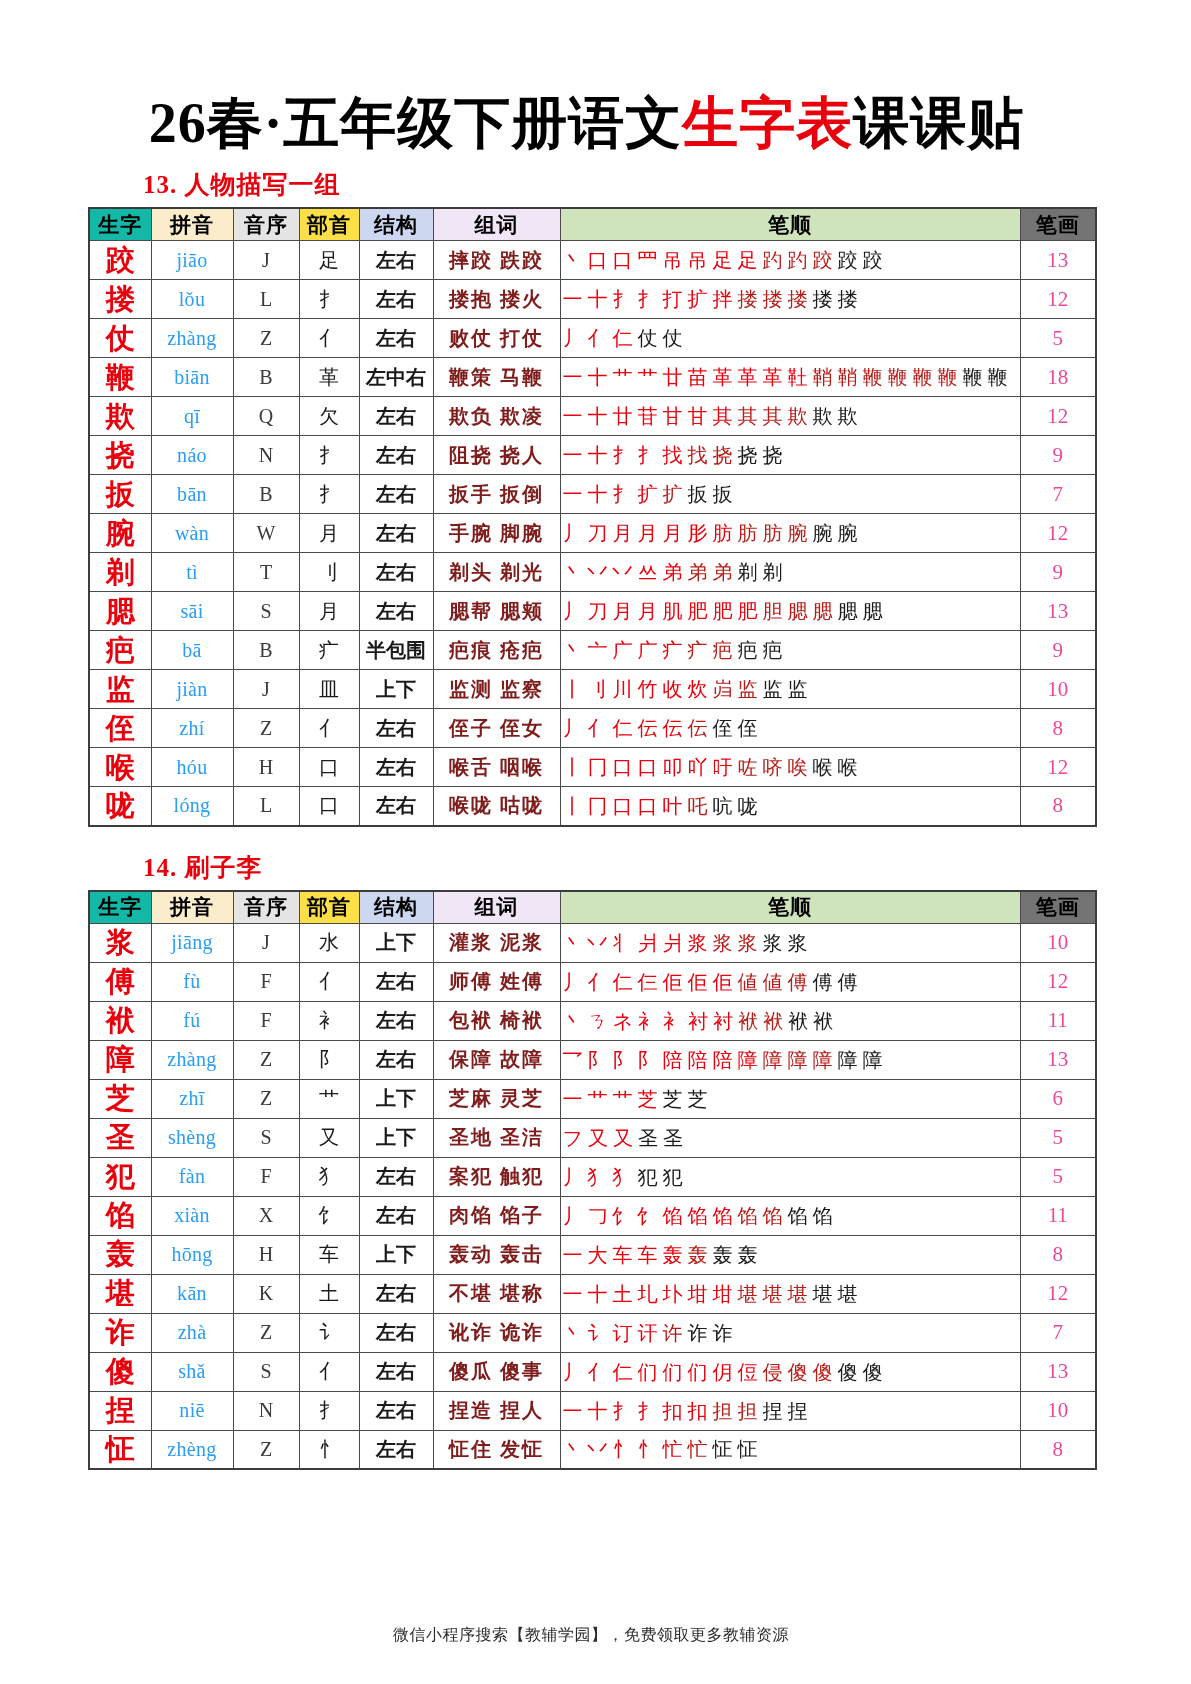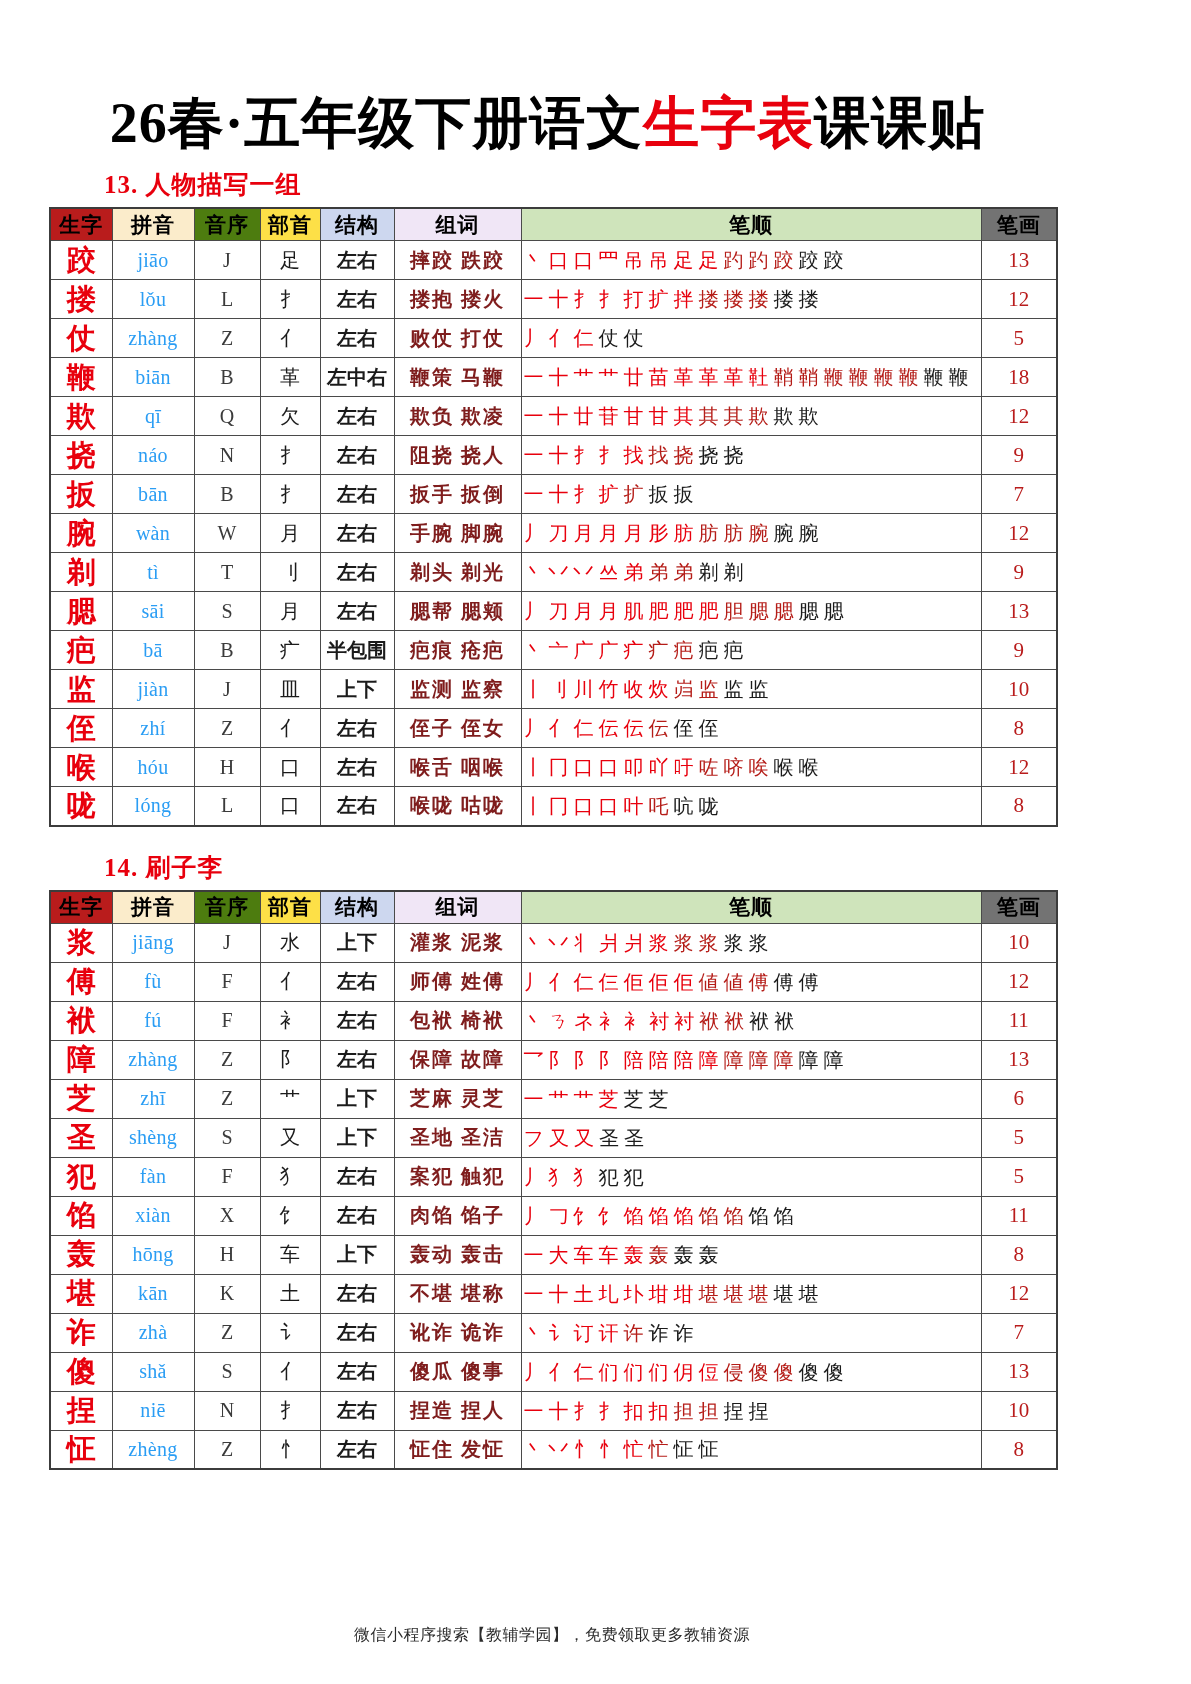--- a/index.html
+++ b/index.html
@@ -20,6 +20,7 @@
     box-sizing: border-box;
     padding: 0;
     position: relative;
+    margin-left: 39px;
   }
 
   

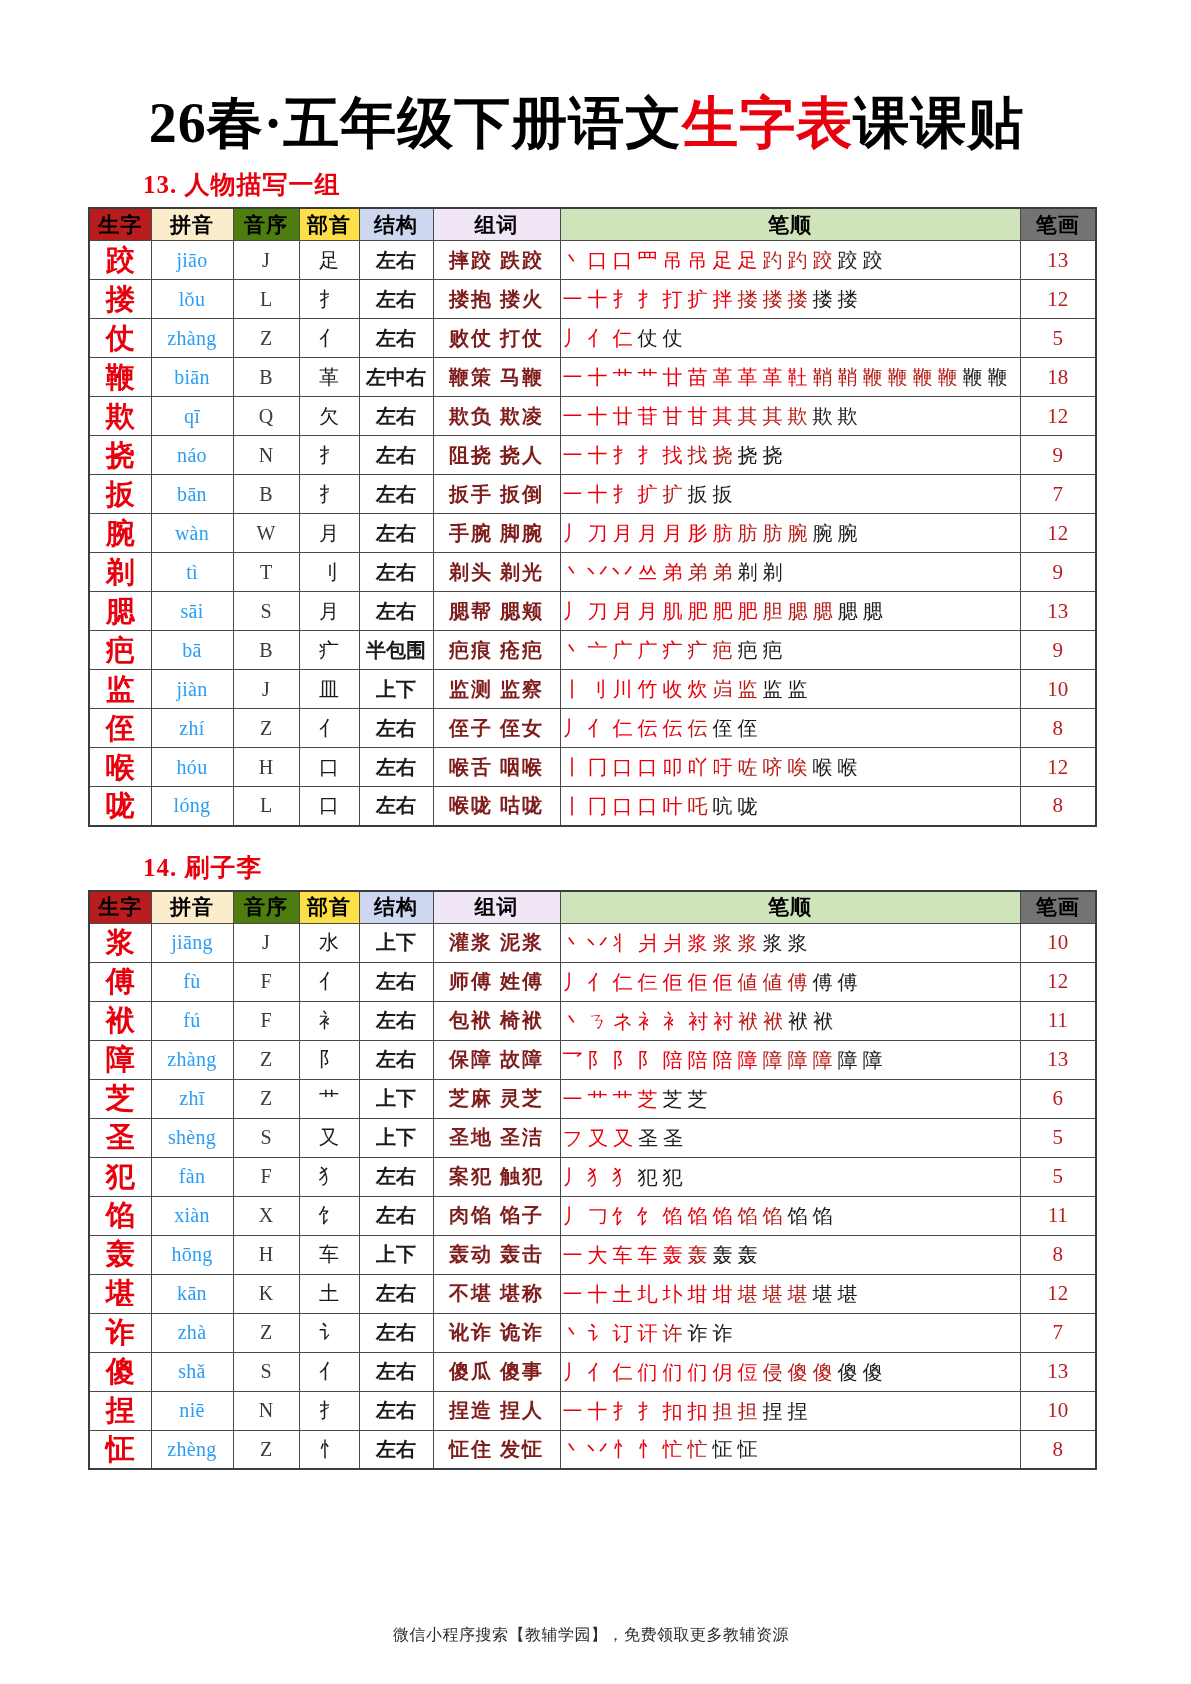--- a/index.html
+++ b/index.html
@@ -86,7 +86,7 @@
     color: #000;
     letter-spacing: 1px;
   }
-  th.h-zi     { background: #b91c1c; }
+  th.h-zi     { background: #14b8a6; }
   th.h-pinyin { background: #fbeccb; }
   th.h-yinxu  { background: #4d7c0f; }
   th.h-bushou { background: #fde047; }

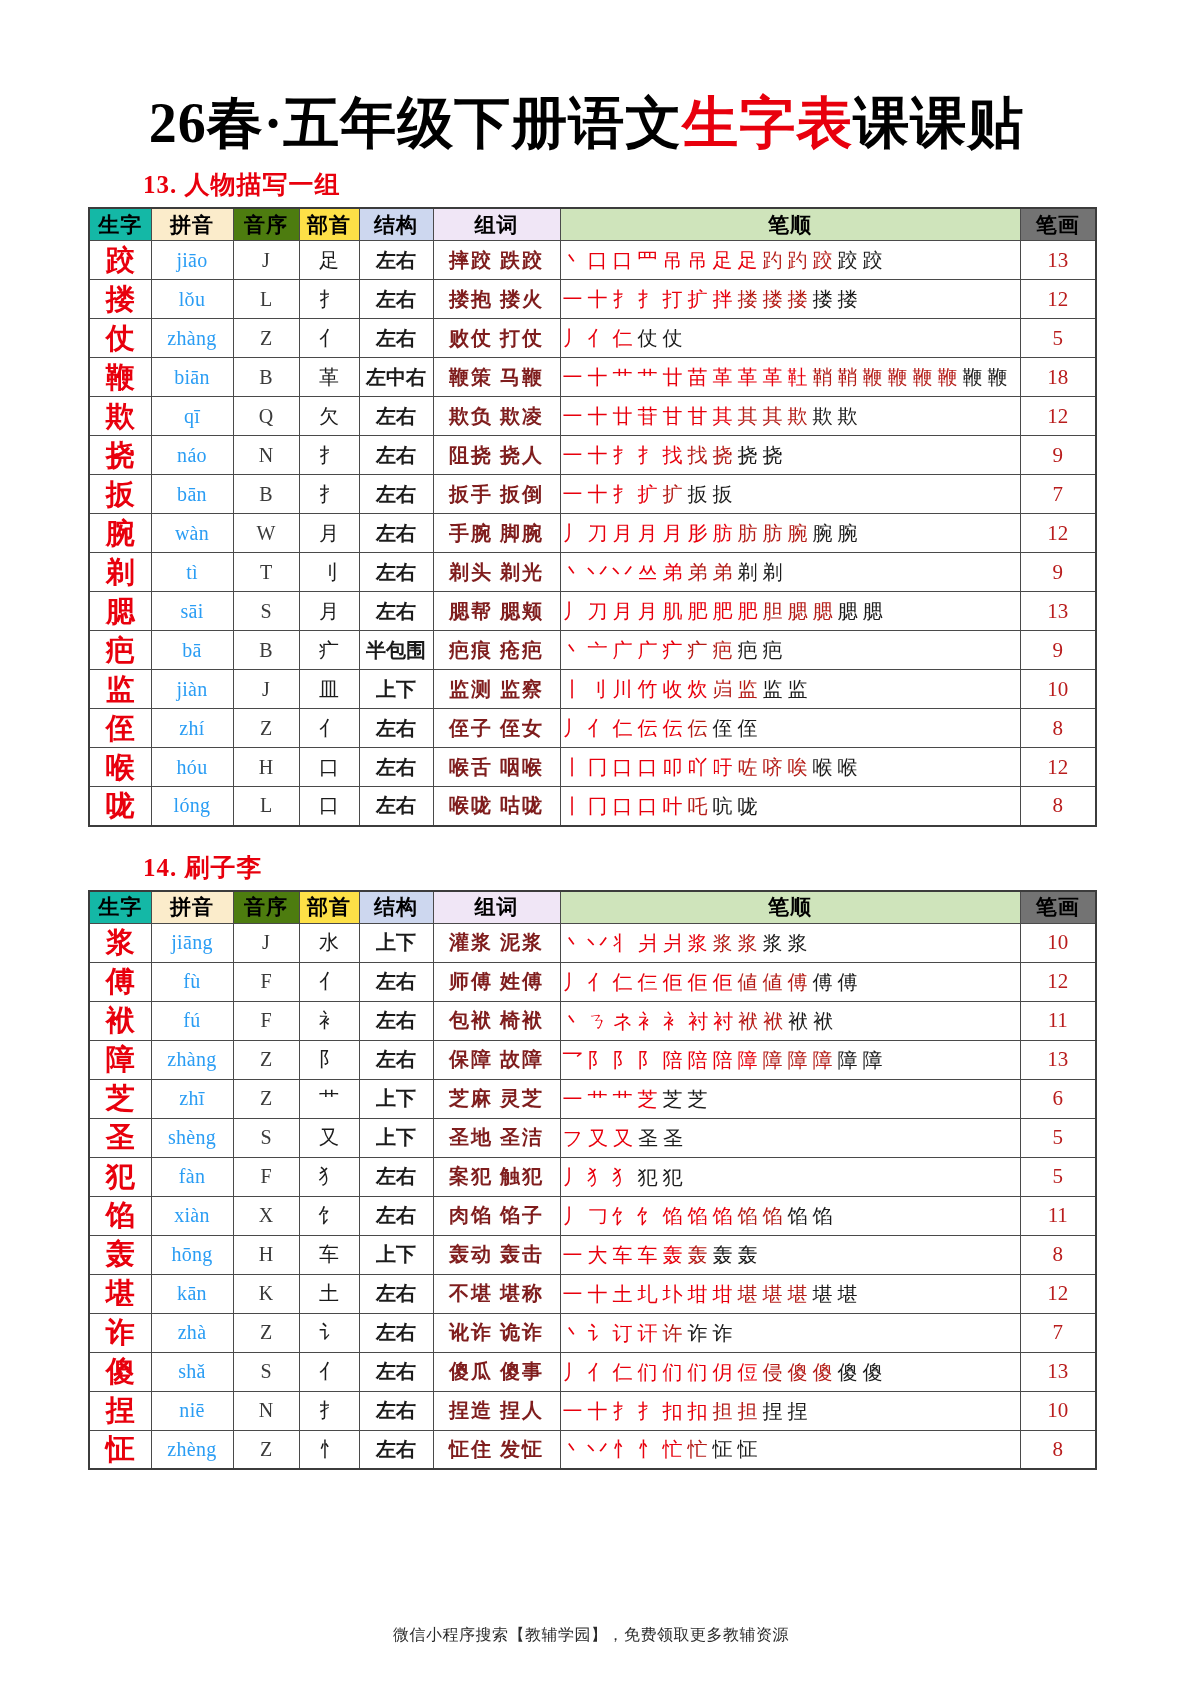--- a/index.html
+++ b/index.html
@@ -88,7 +88,7 @@
   }
   th.h-zi     { background: #14b8a6; }
   th.h-pinyin { background: #fbeccb; }
-  th.h-yinxu  { background: #4d7c0f; }
+  th.h-yinxu  { background: #e5e5e5; }
   th.h-bushou { background: #fde047; }
   th.h-jiegou { background: #cdd7ef; }
   th.h-zuci   { background: #f0e6f6; }

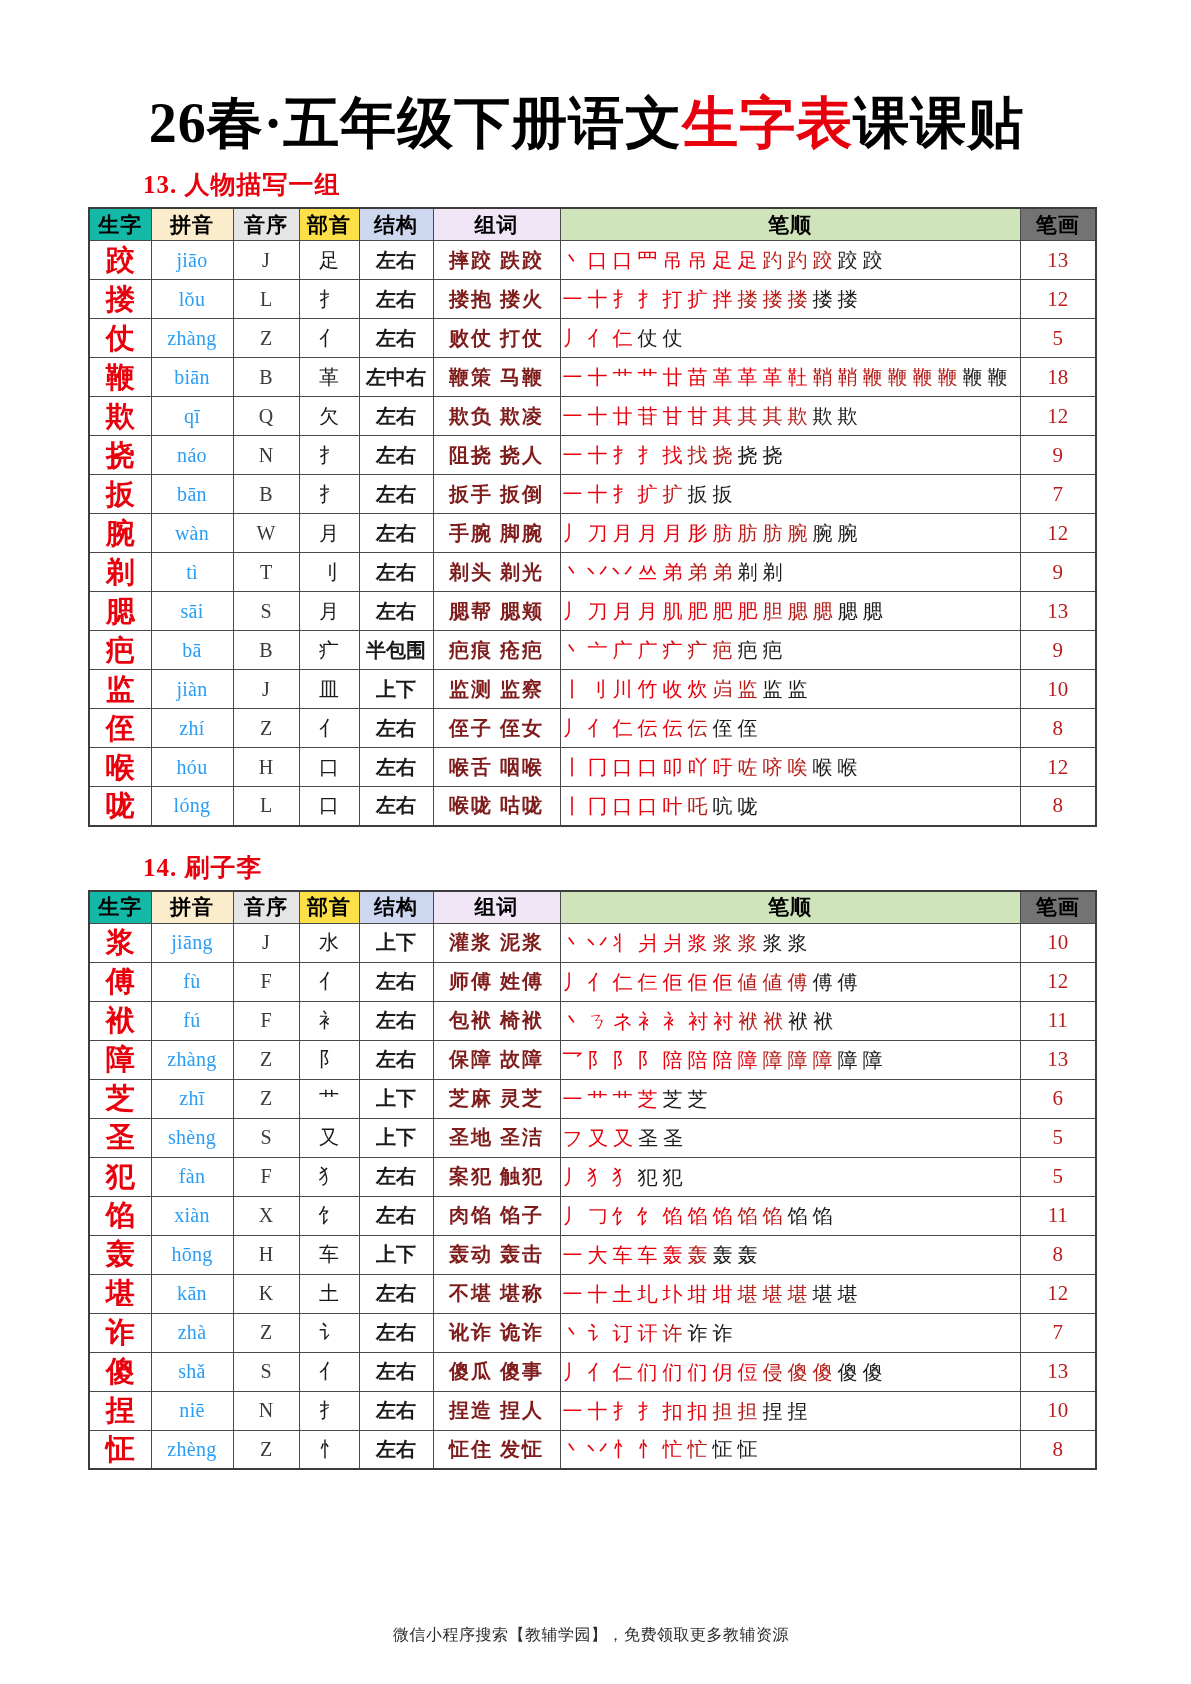--- a/index.html
+++ b/index.html
@@ -130,7 +130,7 @@
     letter-spacing: 2px;
   }
   td.bihua {
-    color: #b91c1c;
+    color: #ec4899;
     font-size: 21px;
     font-family: "DejaVu Sans", "Liberation Sans", sans-serif;
   }

